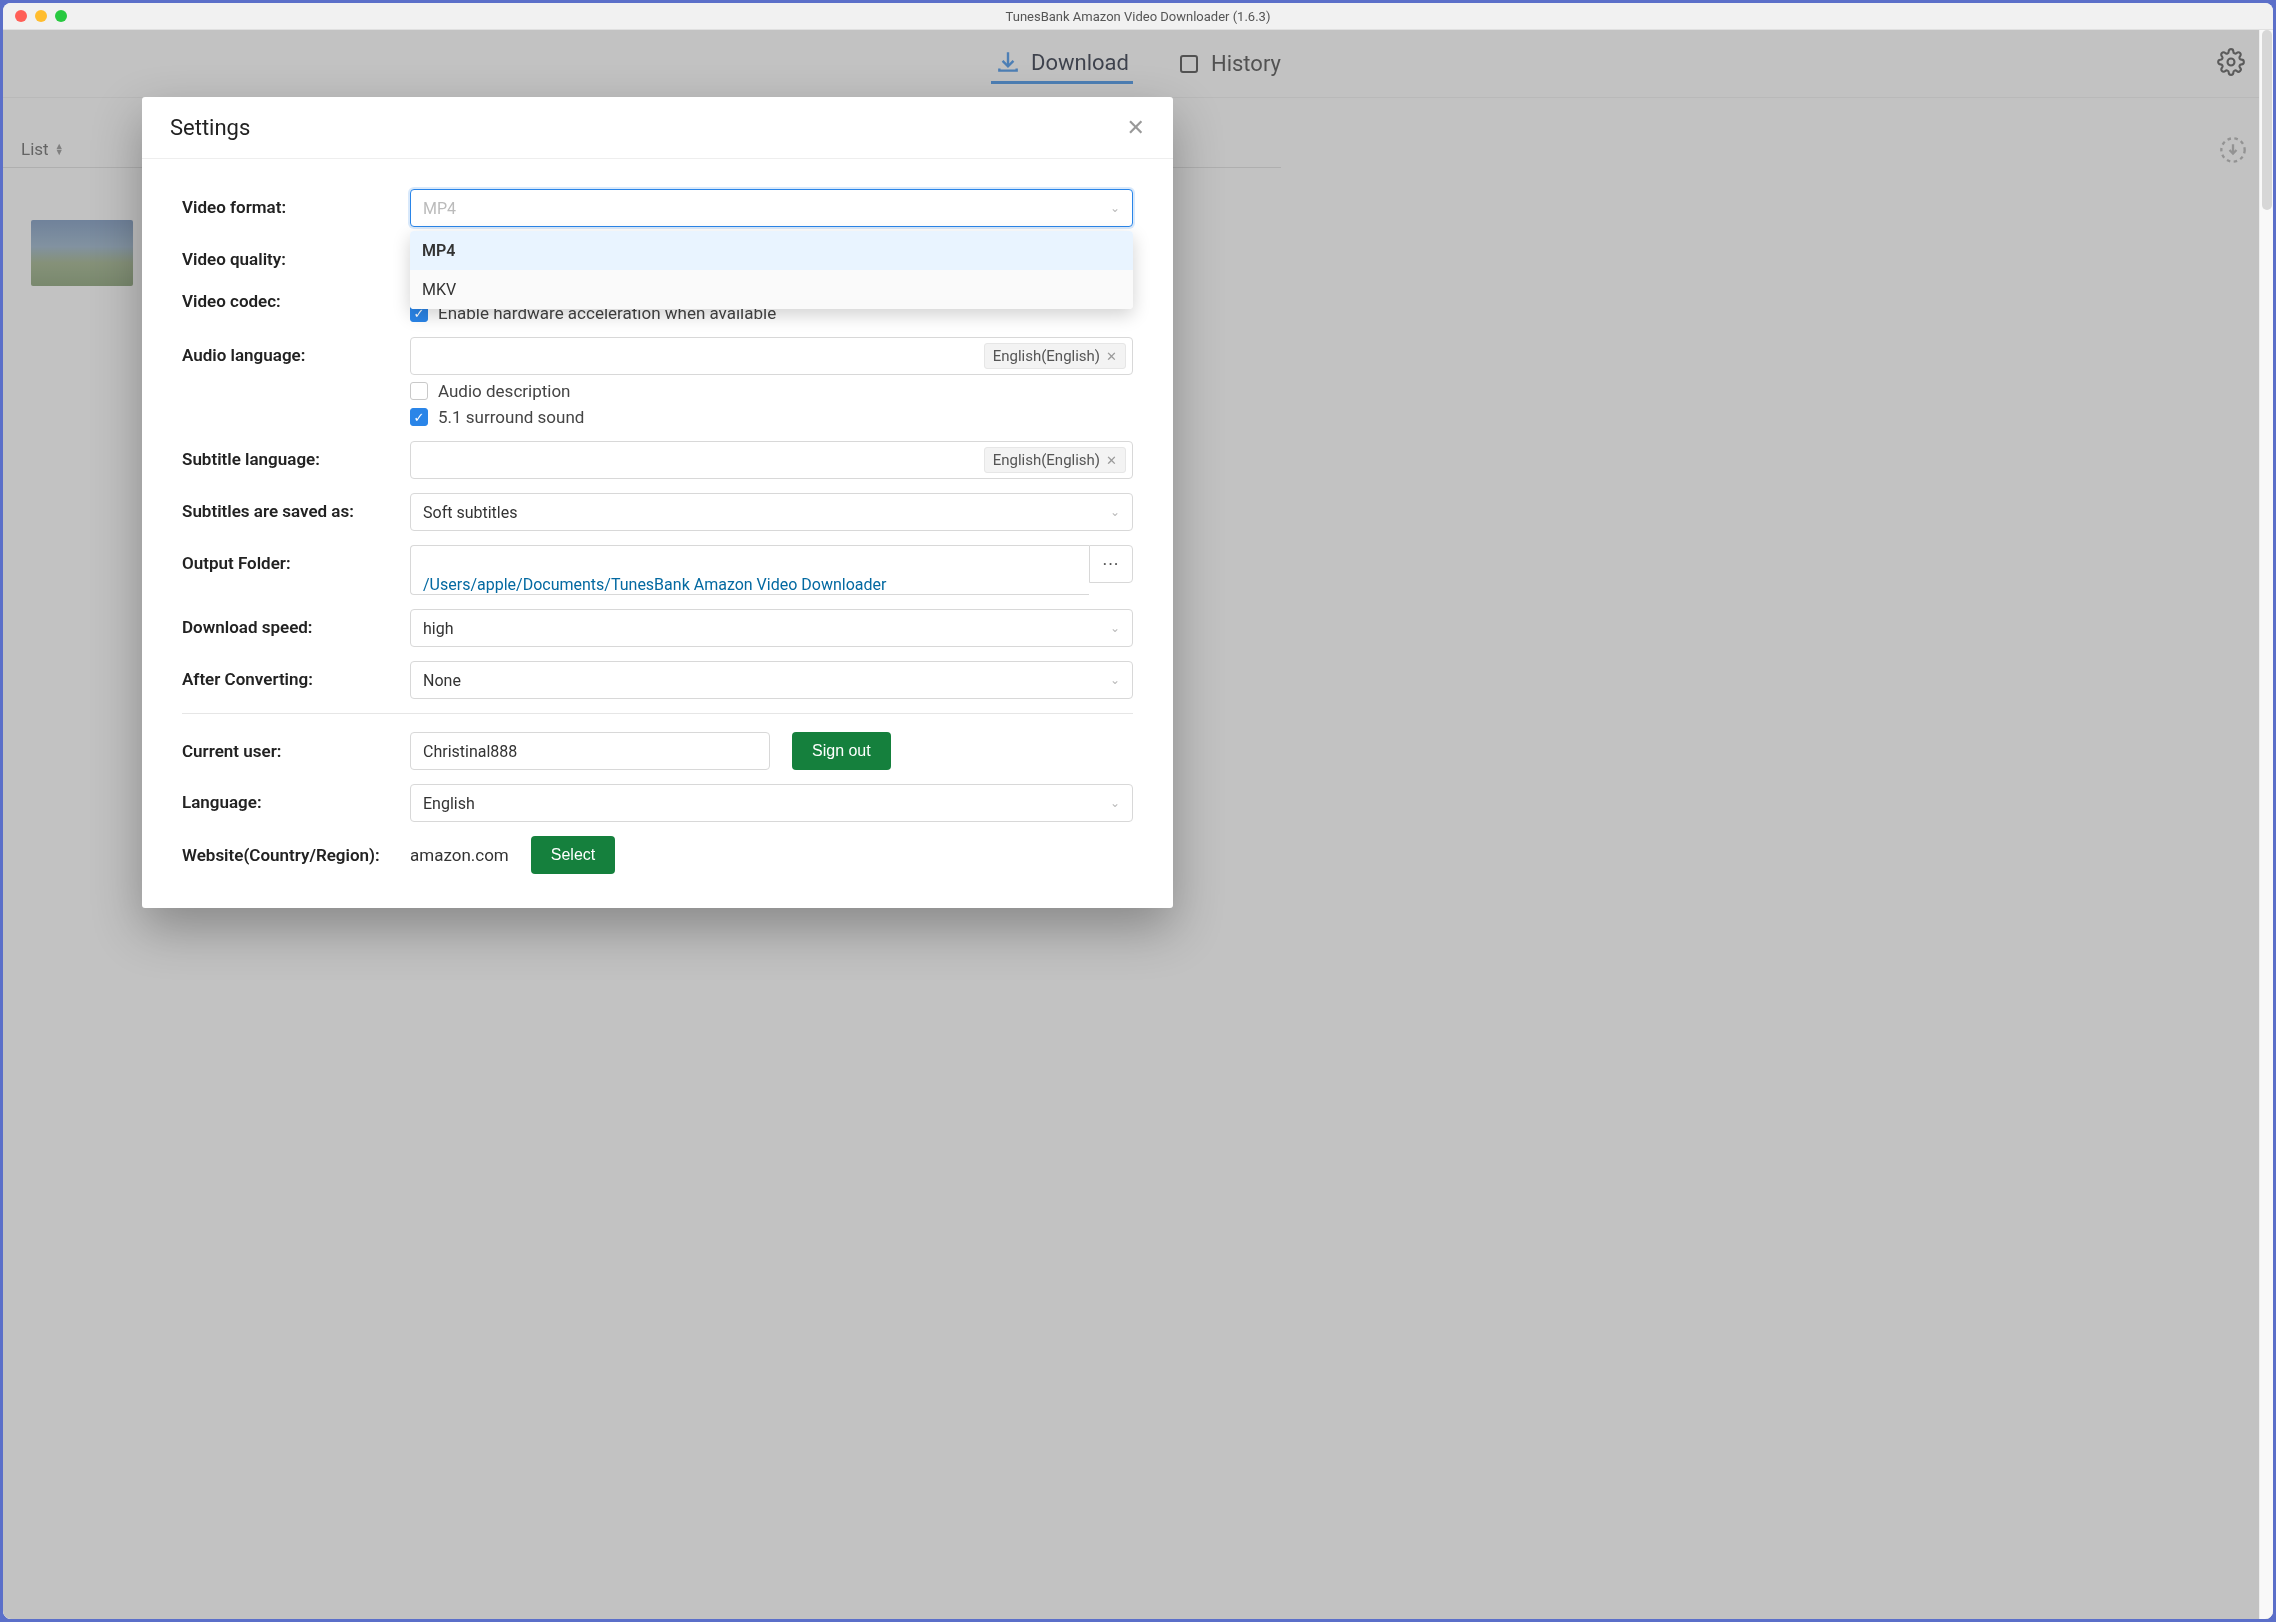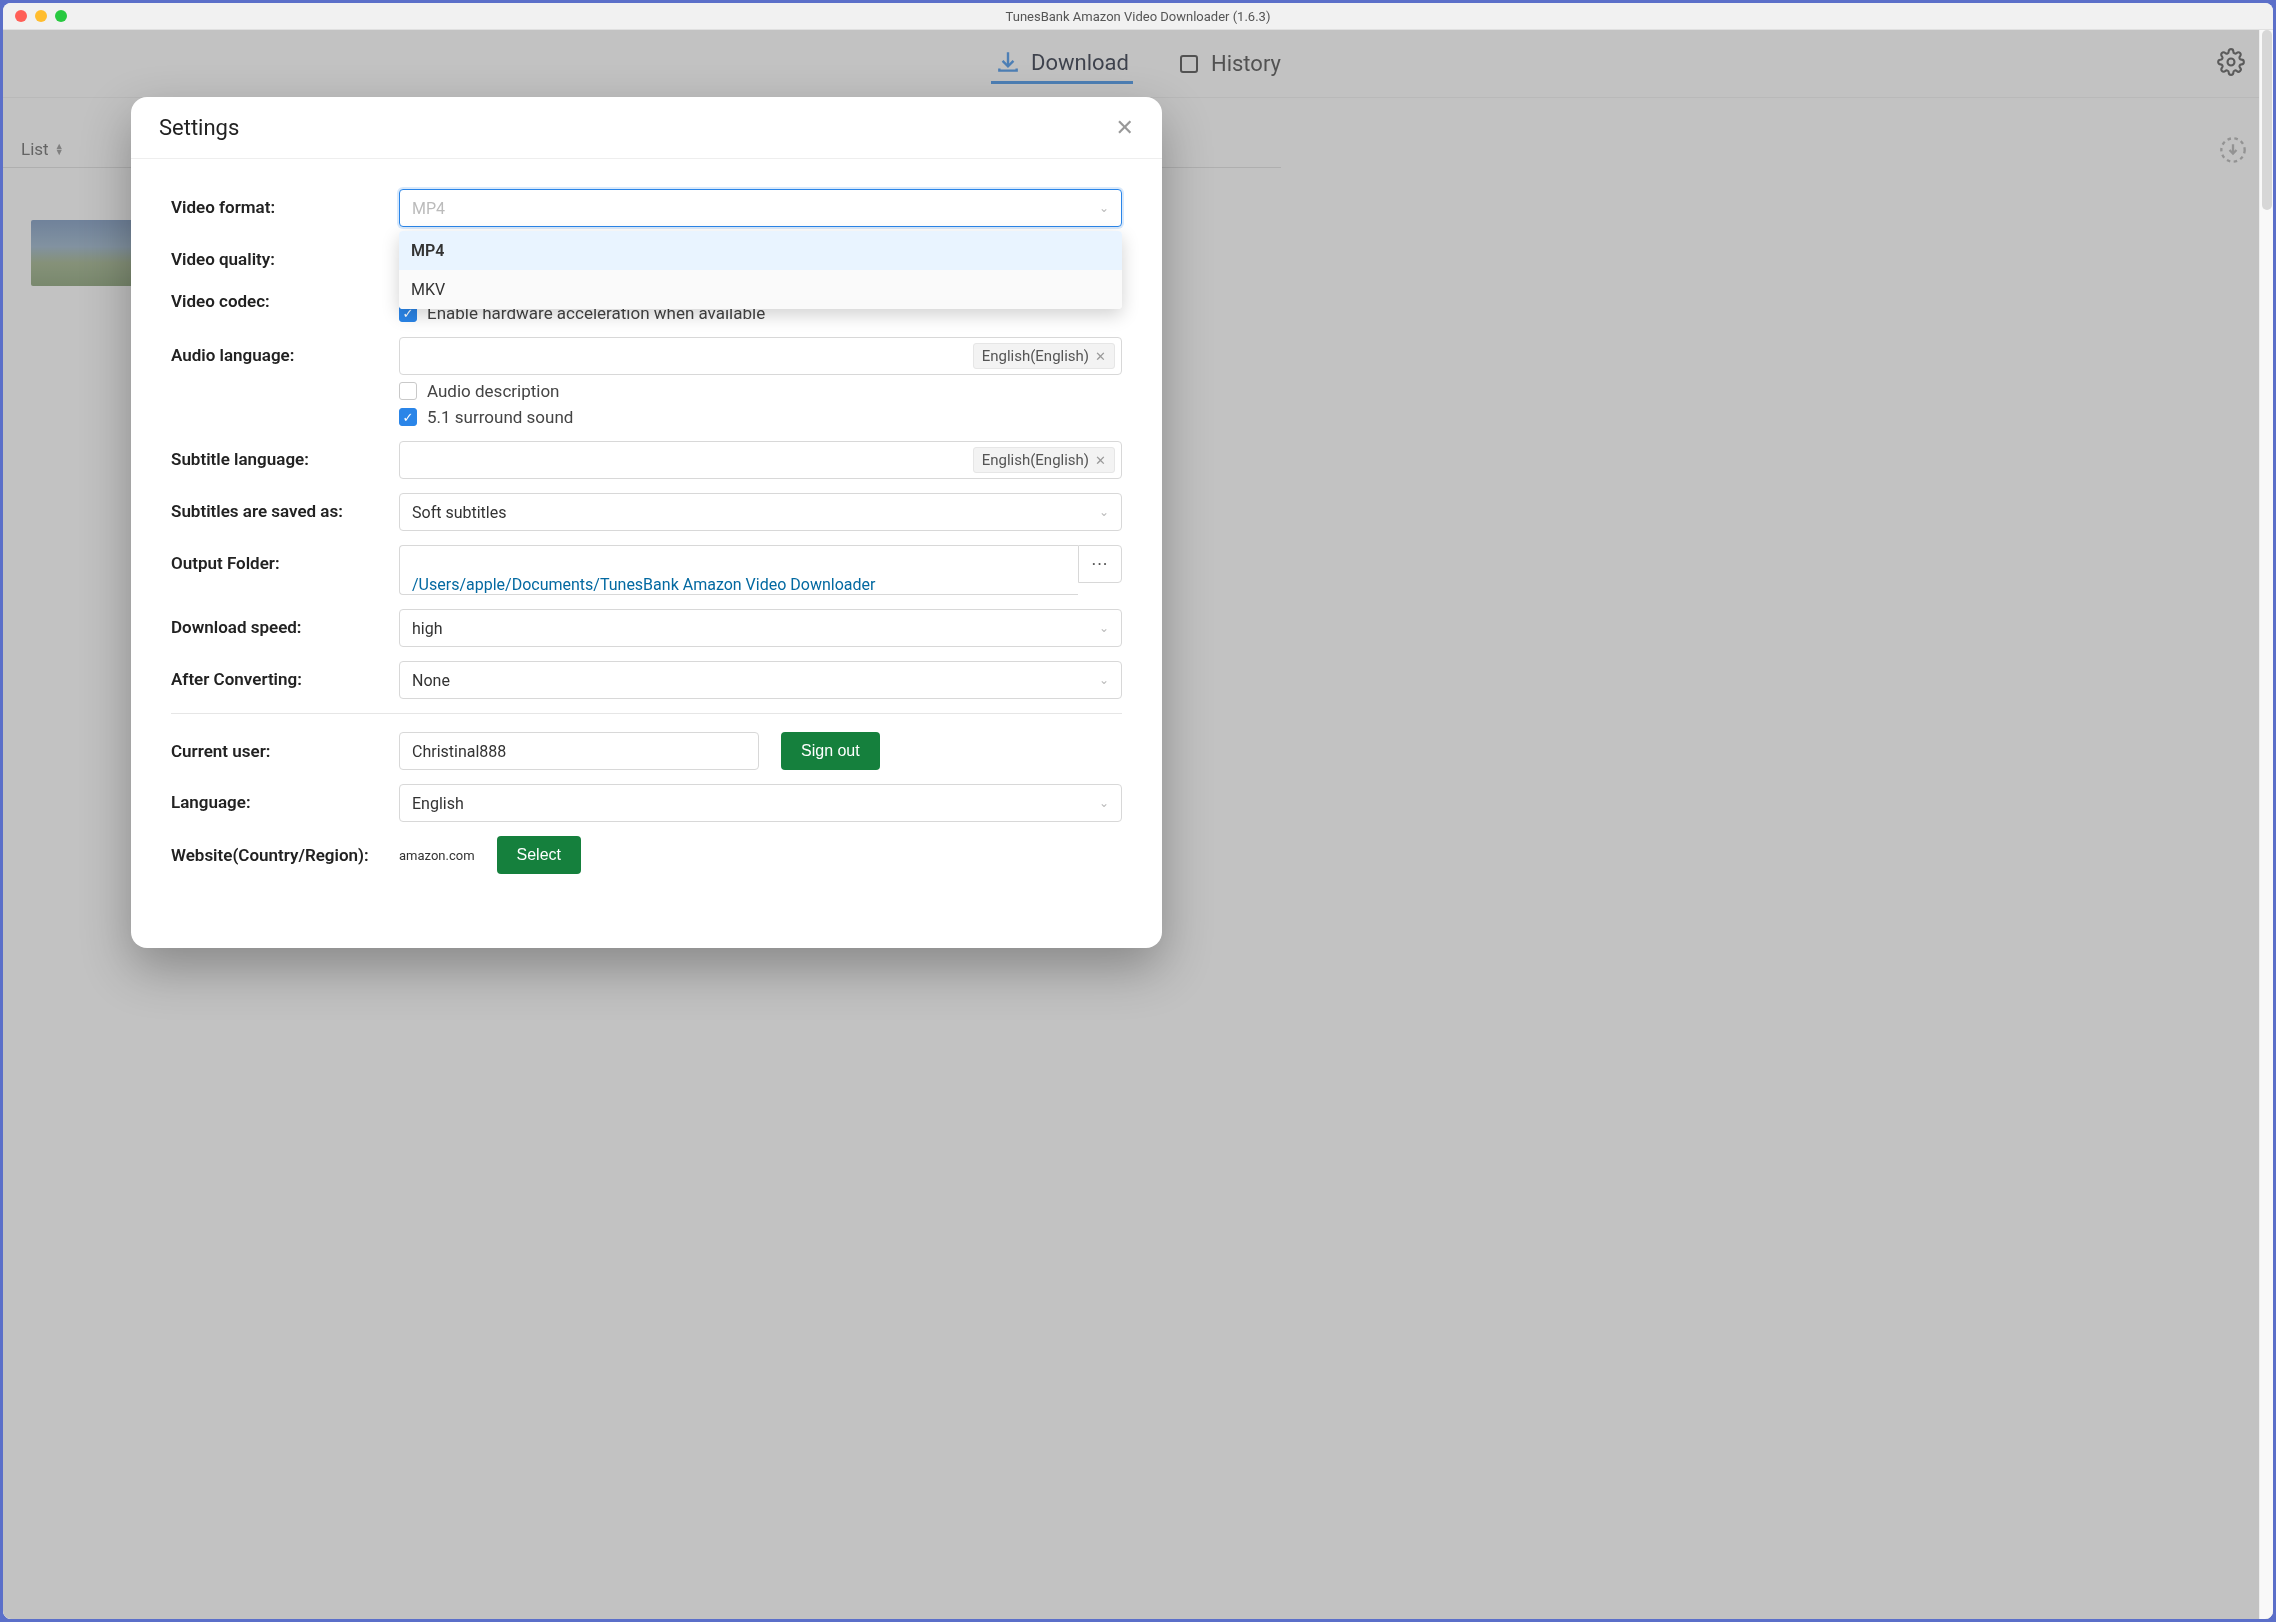--- a/index.html
+++ b/index.html
@@ -137,14 +137,14 @@
   
   .dialog {
     position: absolute;
-    left: 128px;
+    left: 139px;
     top: 67px;
     width: 1031px;
     background: #fff;
-    border-radius: 16px;
+    border-radius: 3px;
     box-shadow: 0 20px 50px rgba(0,0,0,0.3);
     overflow: visible;
-    padding-bottom: 60px;
+    padding-bottom: 20px;
   }
   .dialog-header {
     display: flex;

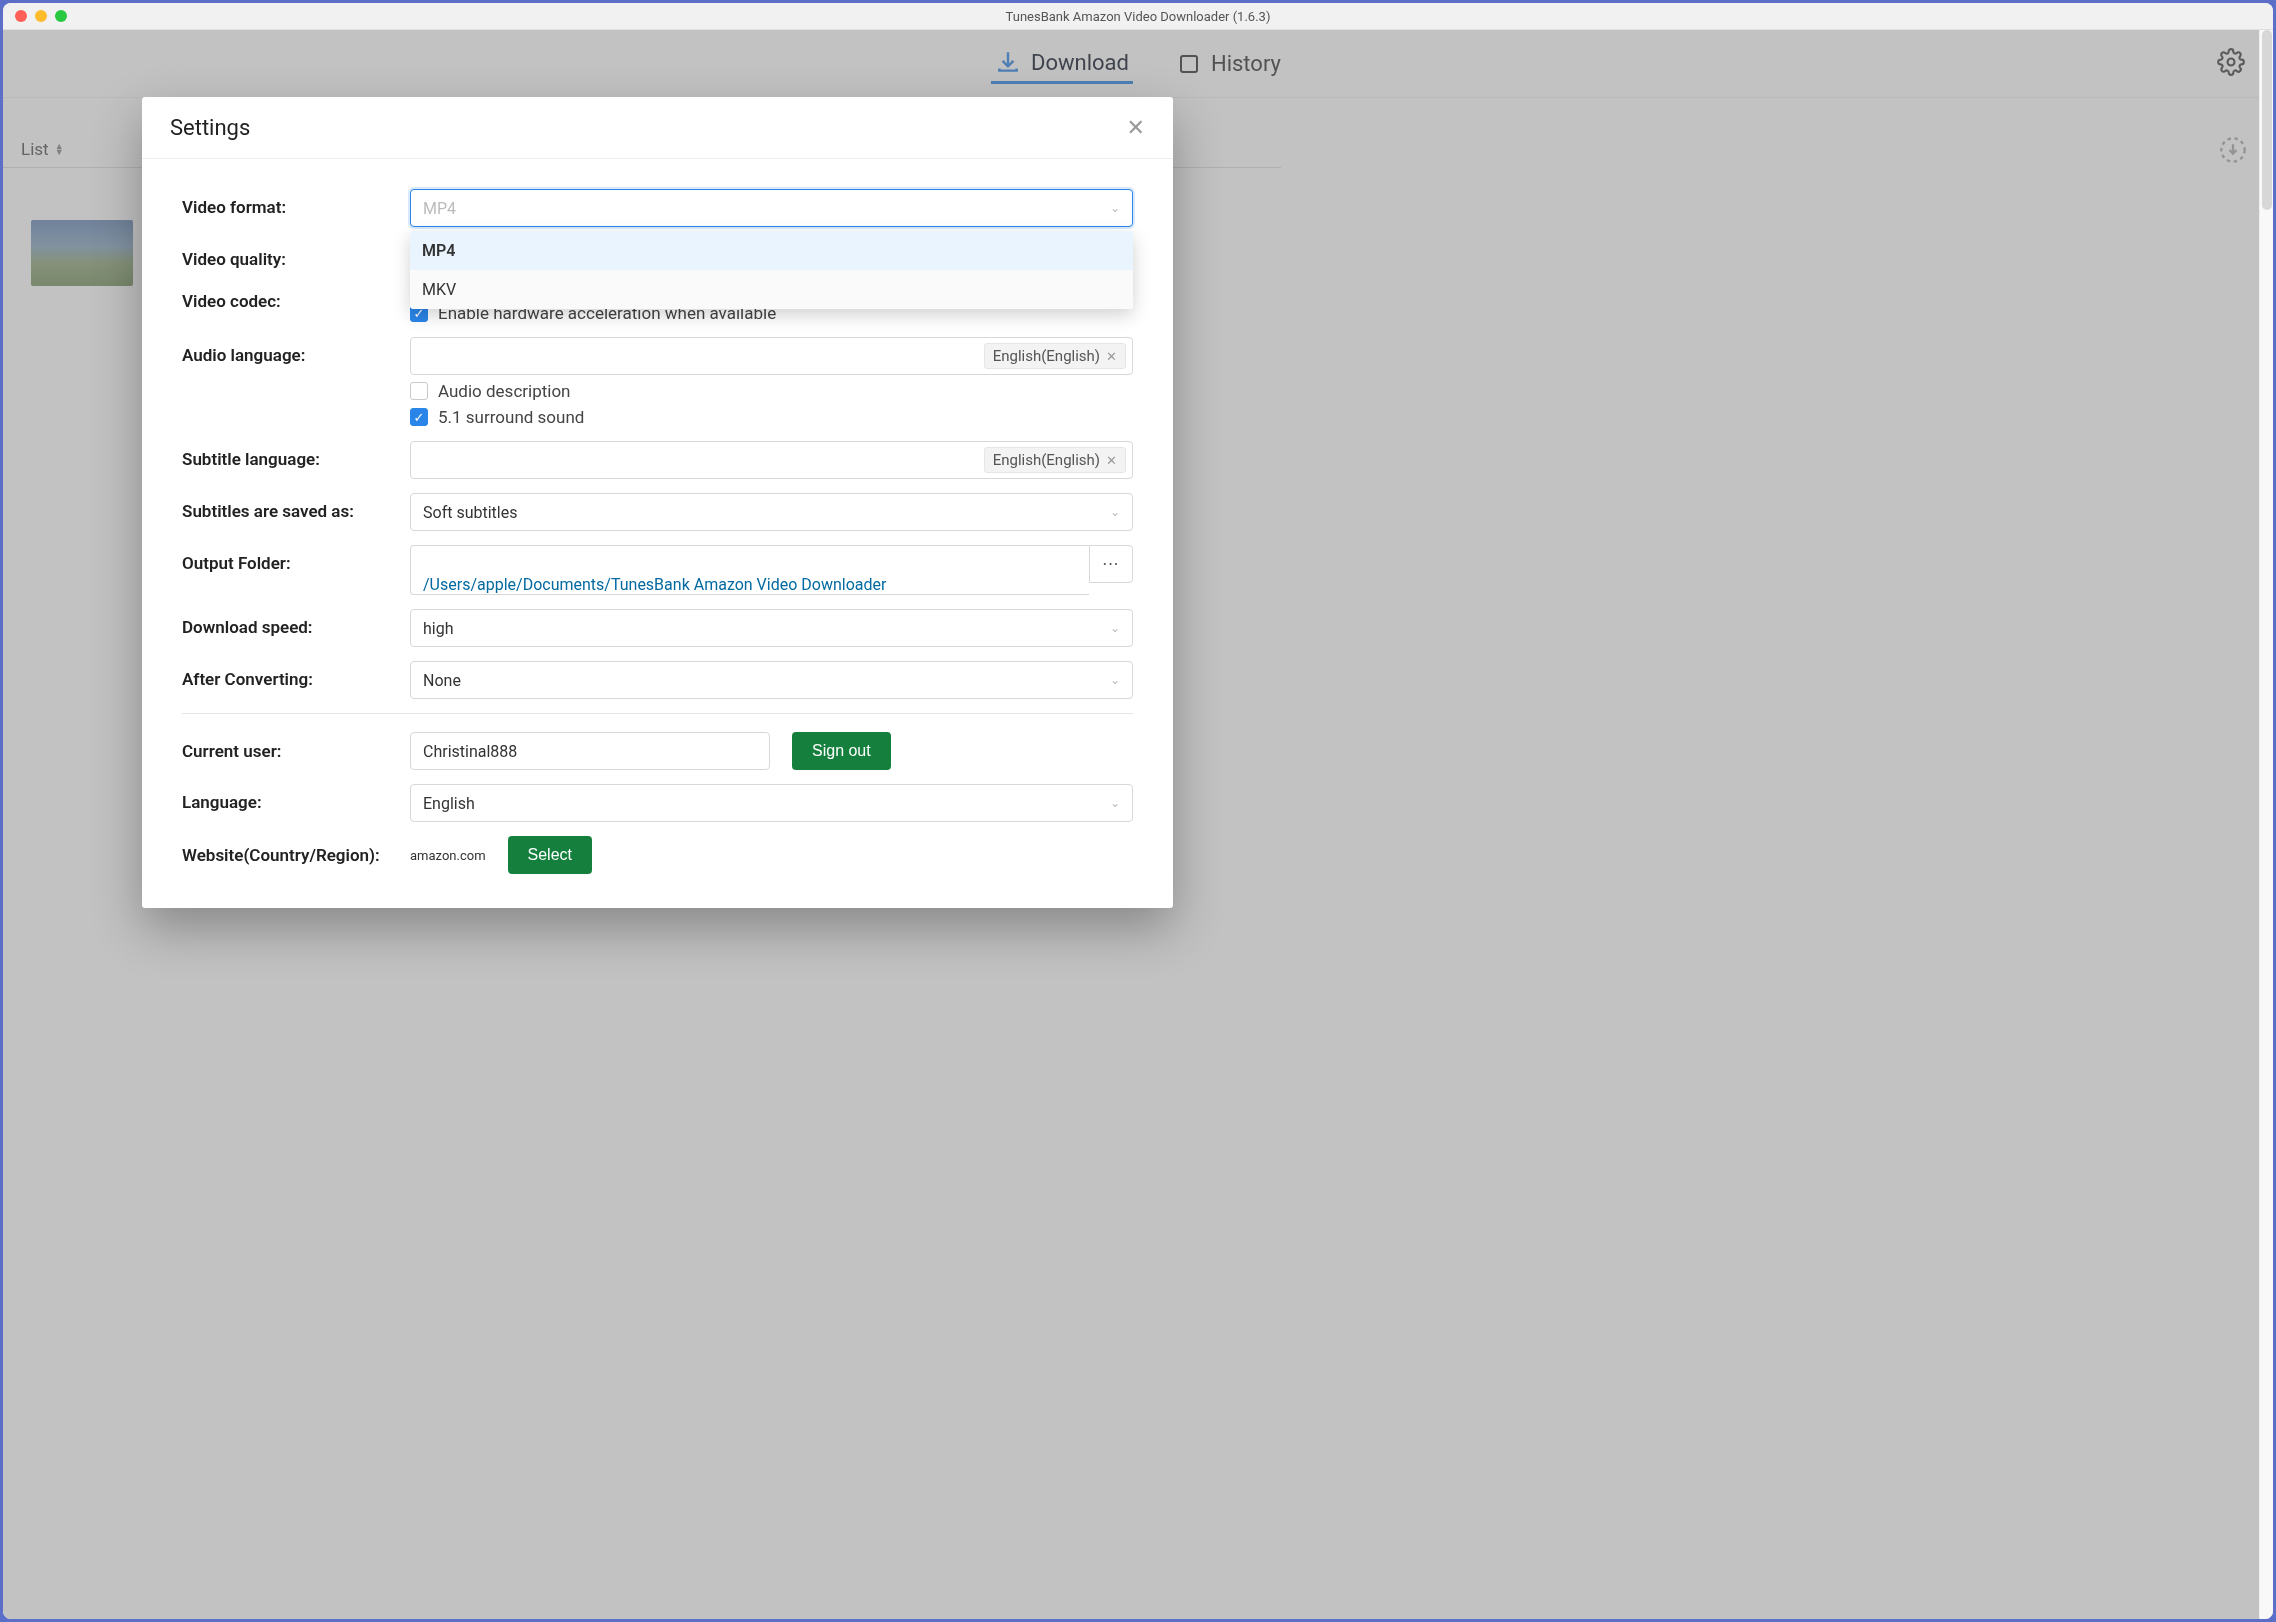--- a/index.html
+++ b/index.html
@@ -325,7 +325,7 @@
     display: flex;
     align-items: center;
   }
-  .website-text { font-size: 13px; color: #333; }
+  .website-text { font-size: 17px; color: #333; }
 </style>
 </head>
 <body>

